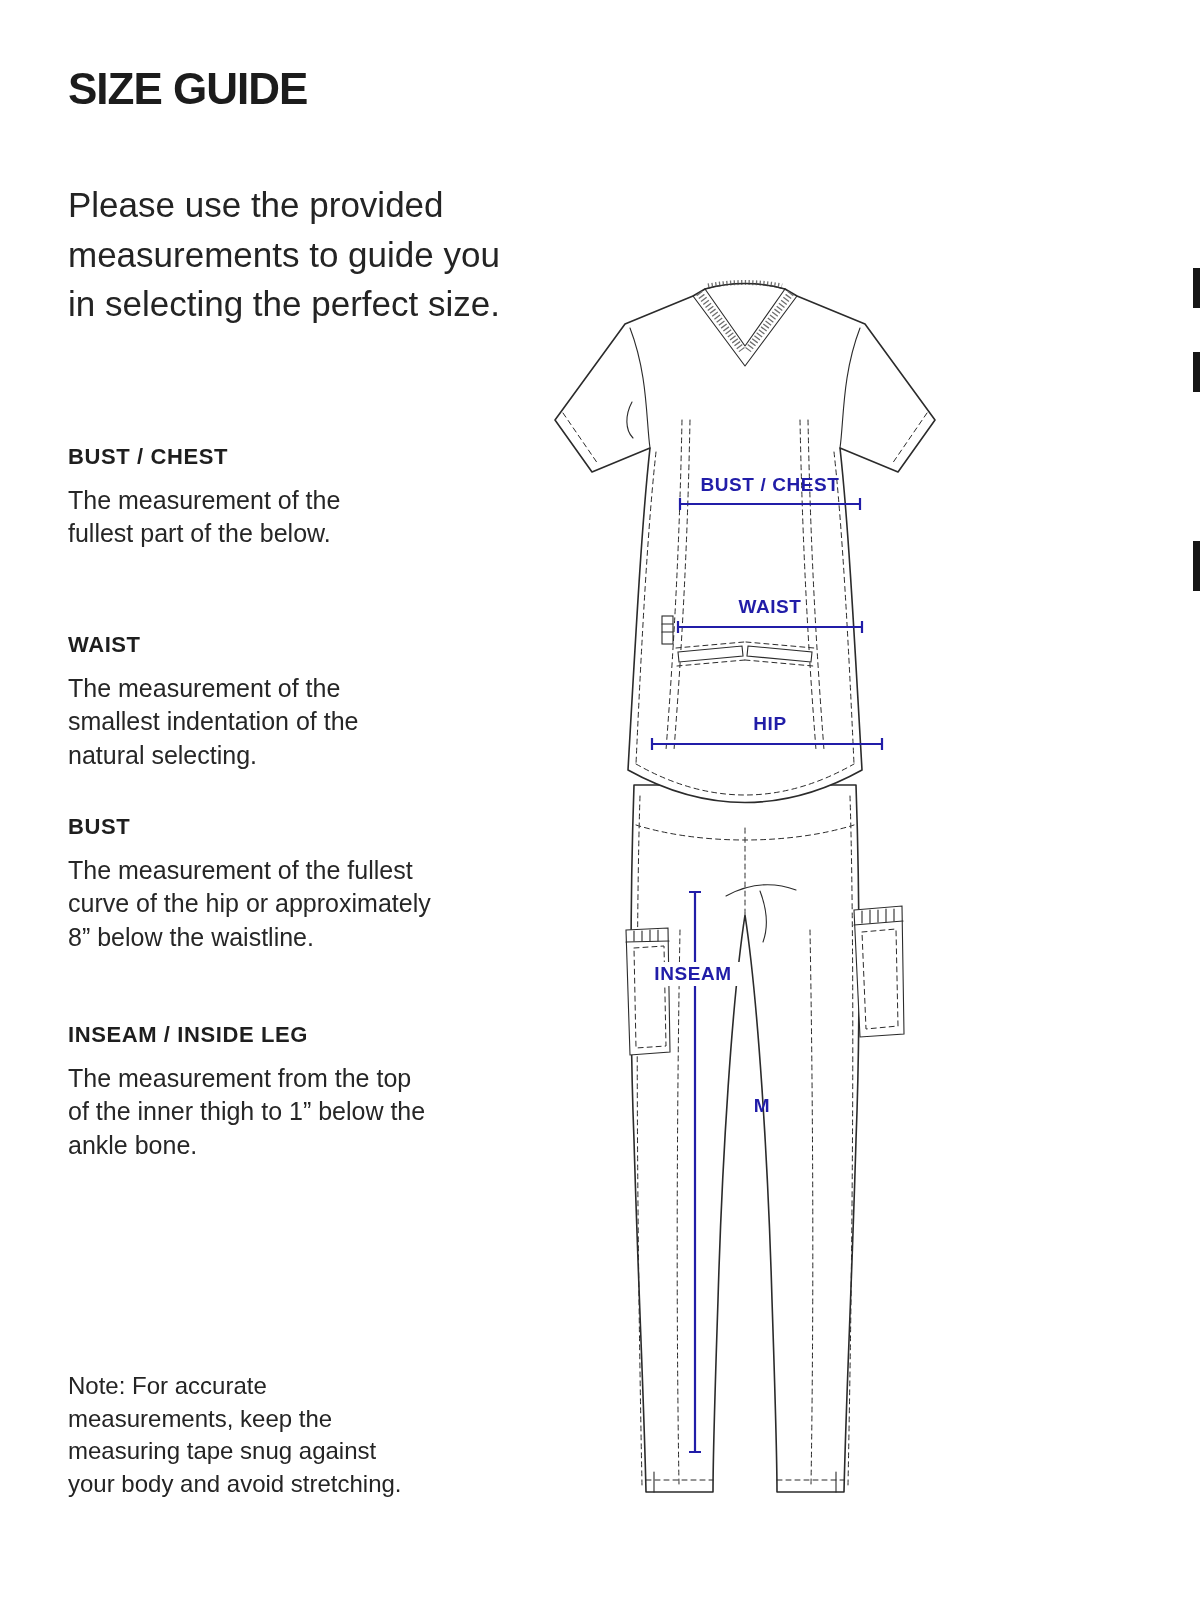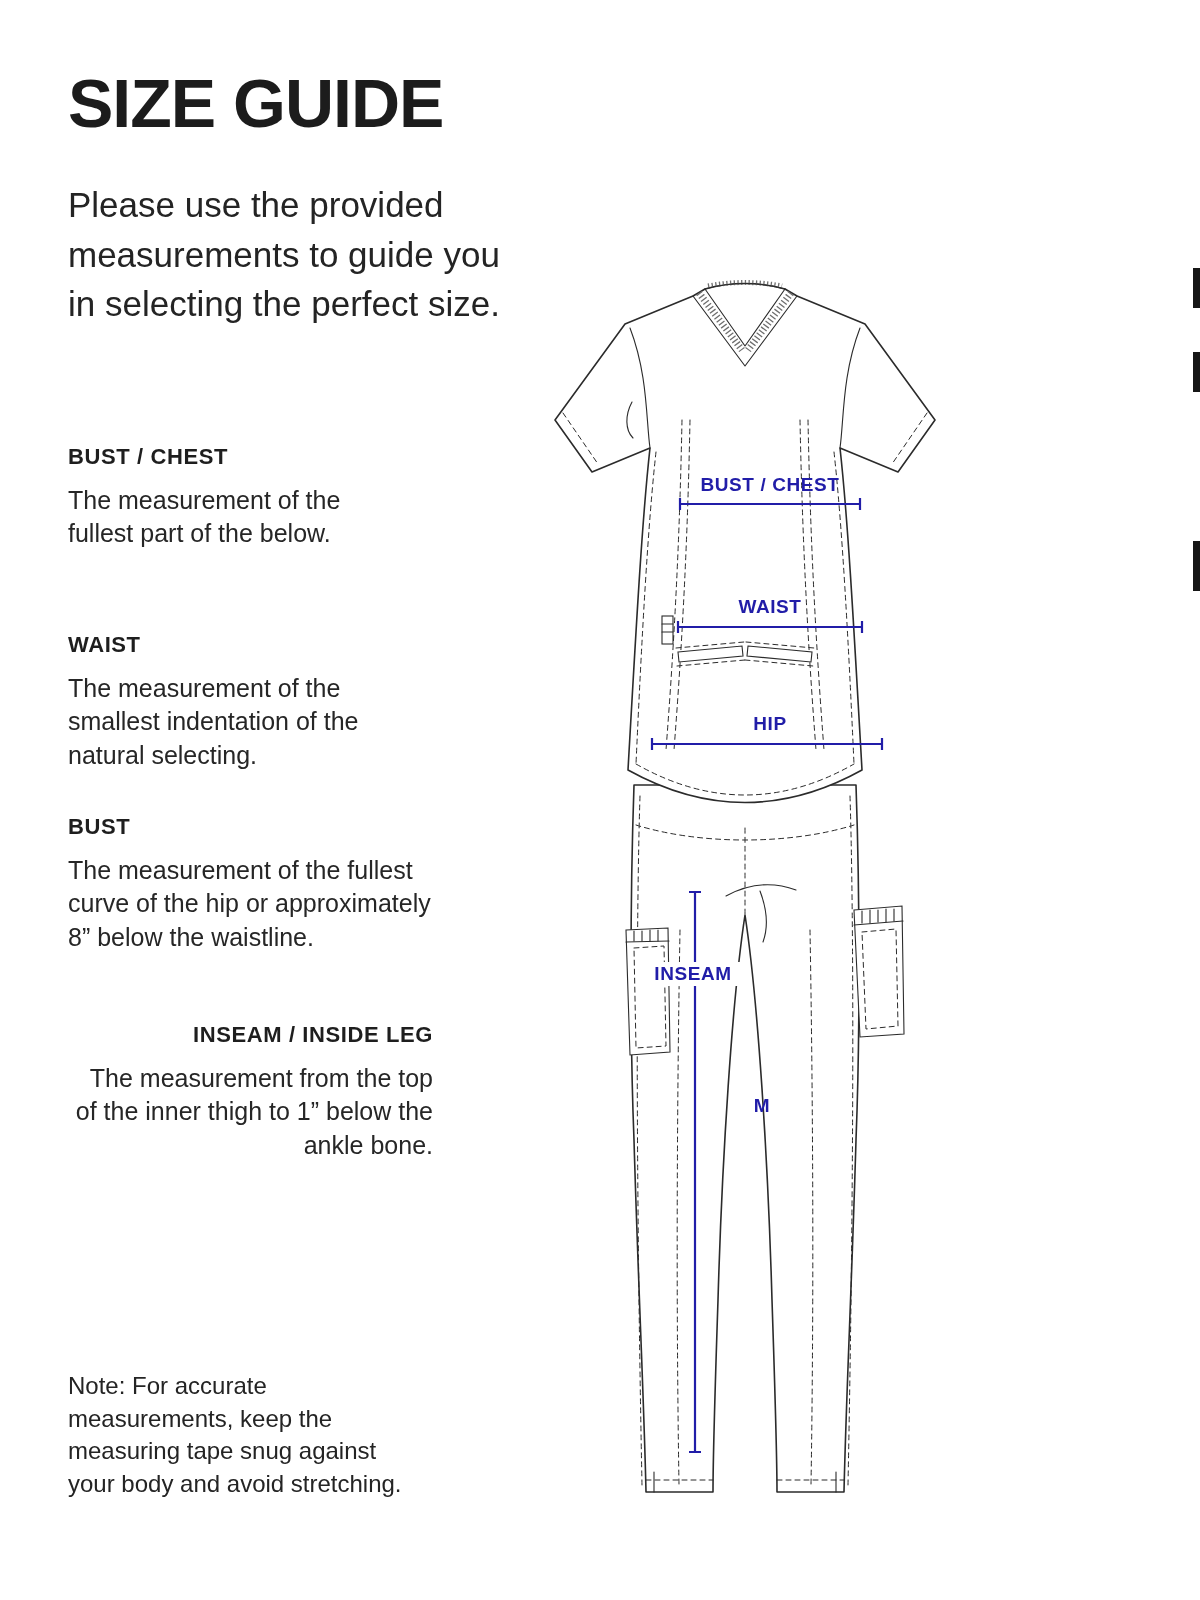--- a/index.html
+++ b/index.html
@@ -16,7 +16,7 @@
   }
   .page-title{
     position:absolute;left:68px;top:64px;
-    font-size:68px;font-weight:bold;letter-spacing:-1px;color:#1c1c1c;
+    font-size:44px;font-weight:bold;letter-spacing:-1px;color:#1c1c1c;
   }
   .intro{
     position:absolute;left:68px;top:180px;width:445px;

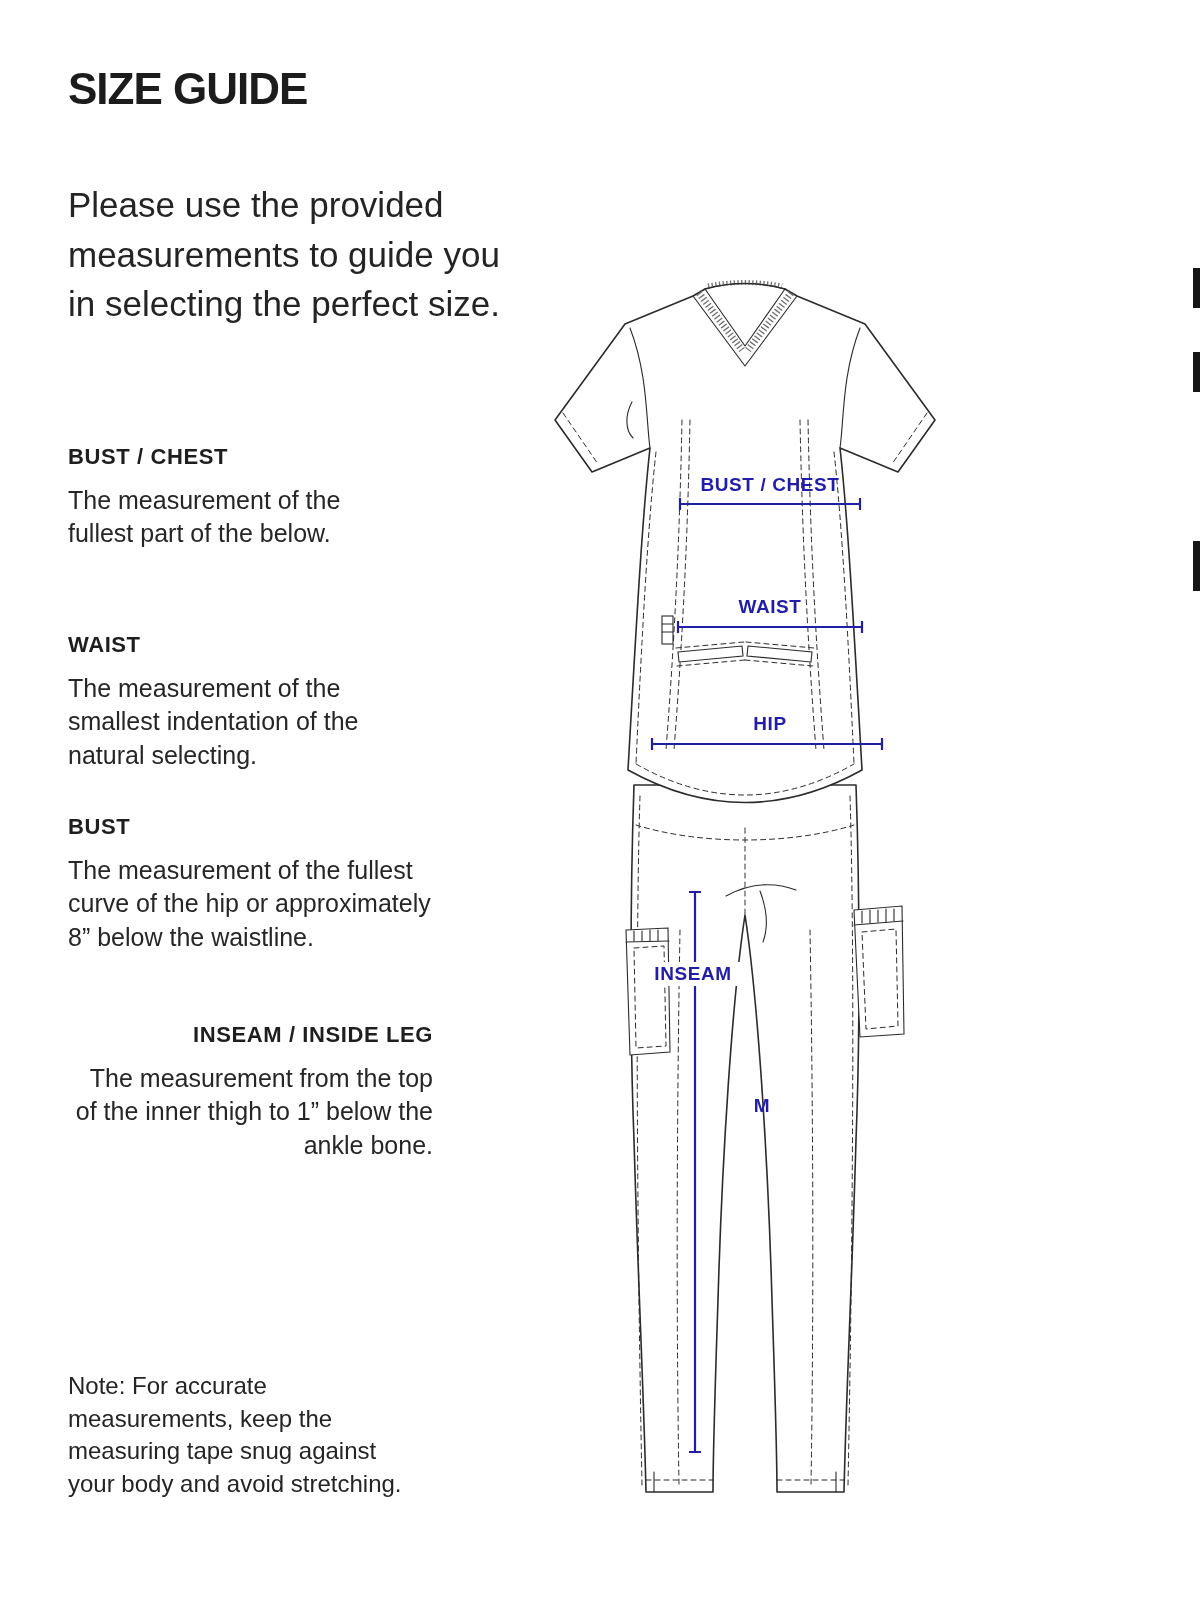--- a/index.html
+++ b/index.html
@@ -30,7 +30,7 @@
   .sec-bust{top:444px;} .sec-bust p{width:295px;}
   .sec-waist{top:632px;} .sec-waist p{width:315px;}
   .sec-hips{top:814px;} .sec-hips p{width:385px;}
-  .sec-inseam{top:1022px;text-align:right;} .sec-inseam p{width:365px;}
+  .sec-inseam{top:1022px;} .sec-inseam p{width:365px;}
   .note{
     position:absolute;left:68px;top:1370px;width:350px;
     font-size:24px;line-height:1.36;color:#242424;

